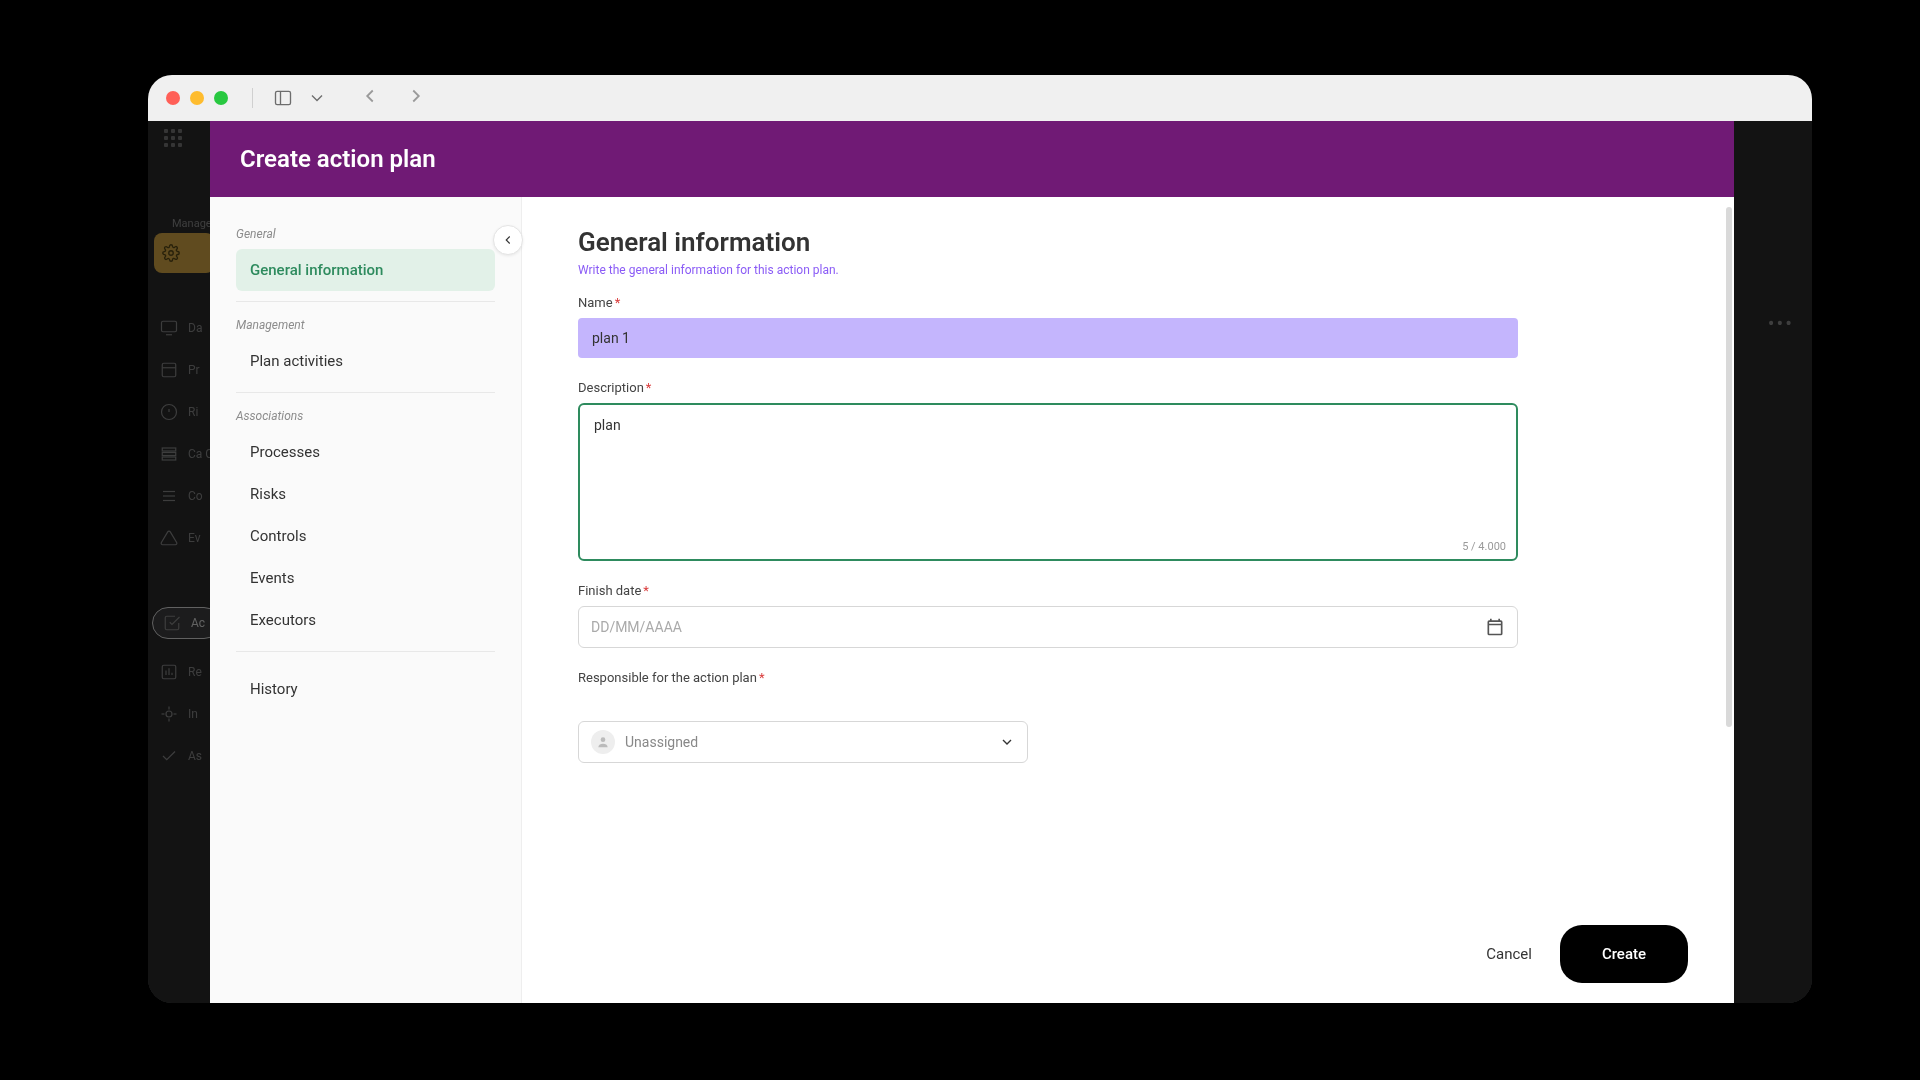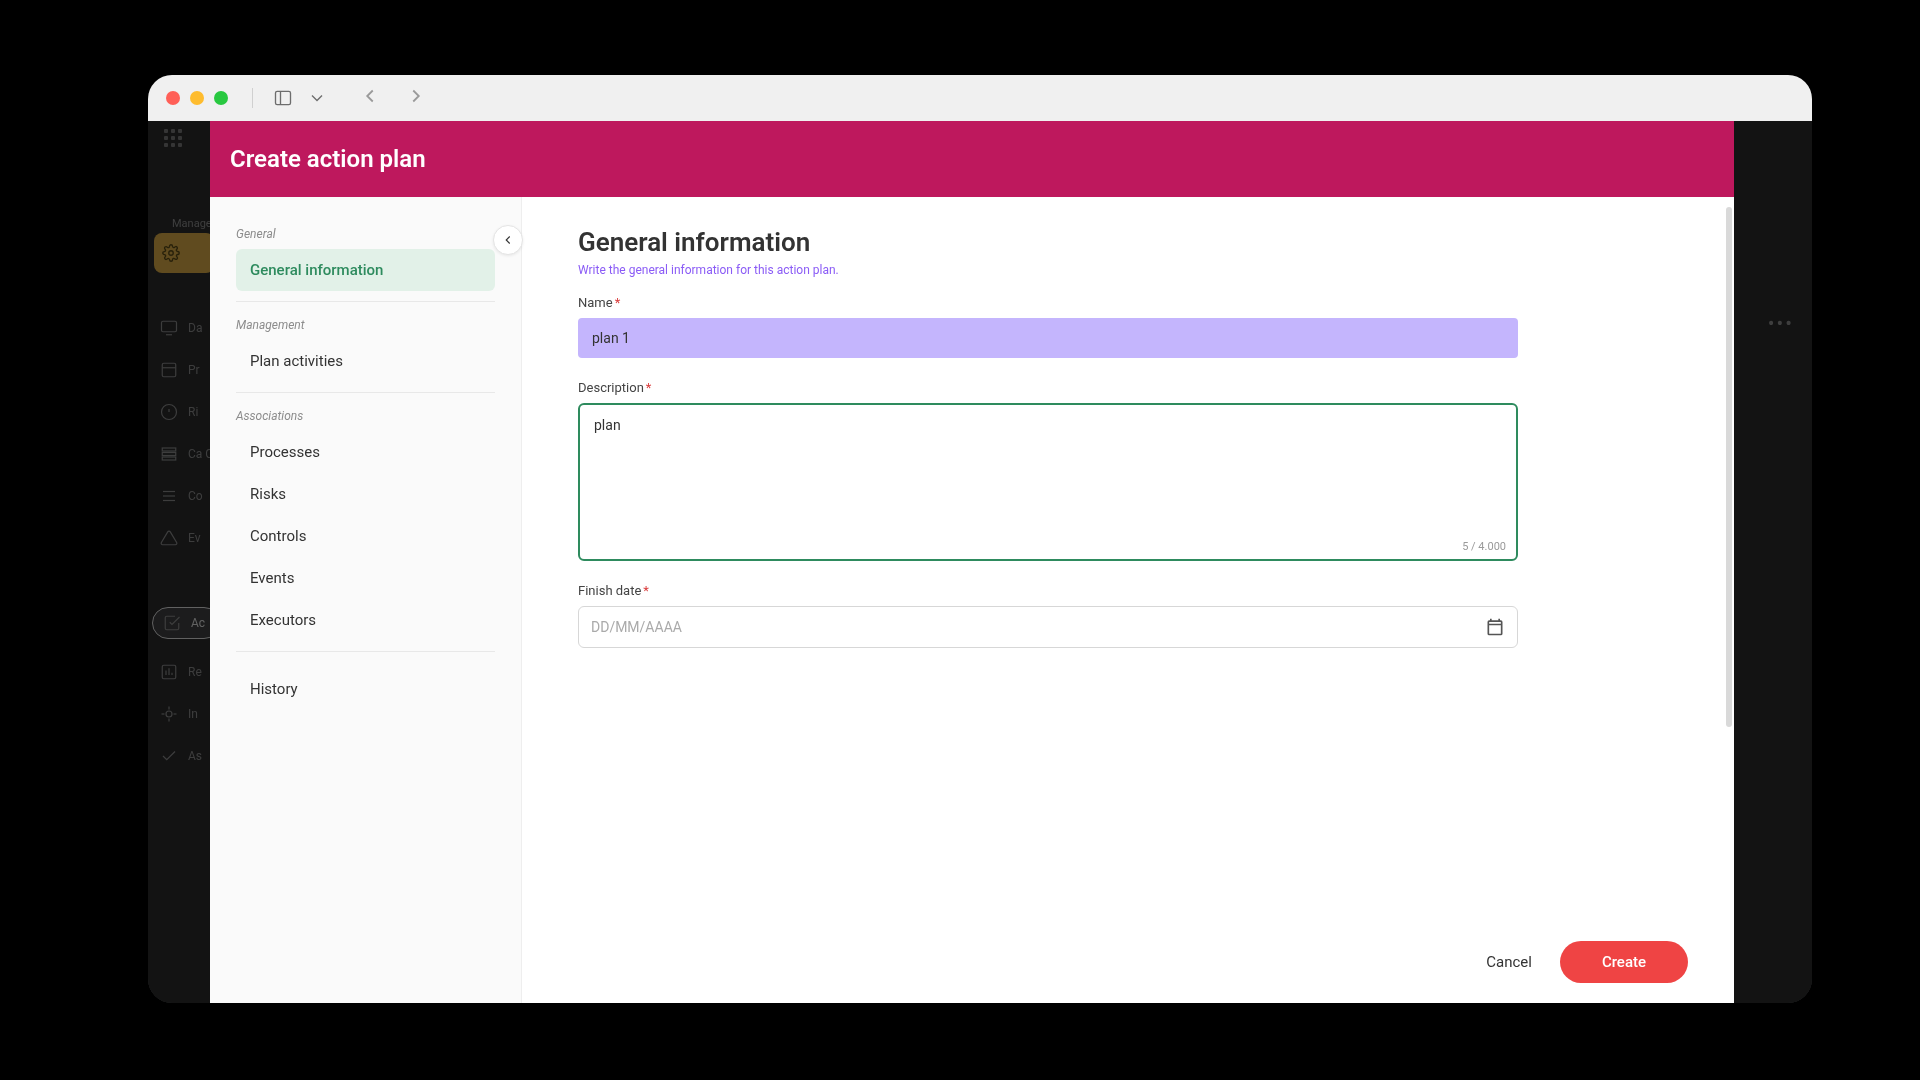--- a/index.html
+++ b/index.html
@@ -35,7 +35,7 @@
 
 
 .modal { position:absolute; left:62px; top:46px; right:78px; bottom:0; background:#fff; display:flex; flex-direction:column; z-index:5; }
-.modal-header { background:#be185d; color:#fff; padding:24px 20px; font-size:24px; font-weight:600; }
+.modal-header { background:#701a75; color:#fff; padding:24px 30px; font-size:24px; font-weight:600; }
 .modal-body { flex:1; display:flex; min-height:0; position:relative; }
 
 

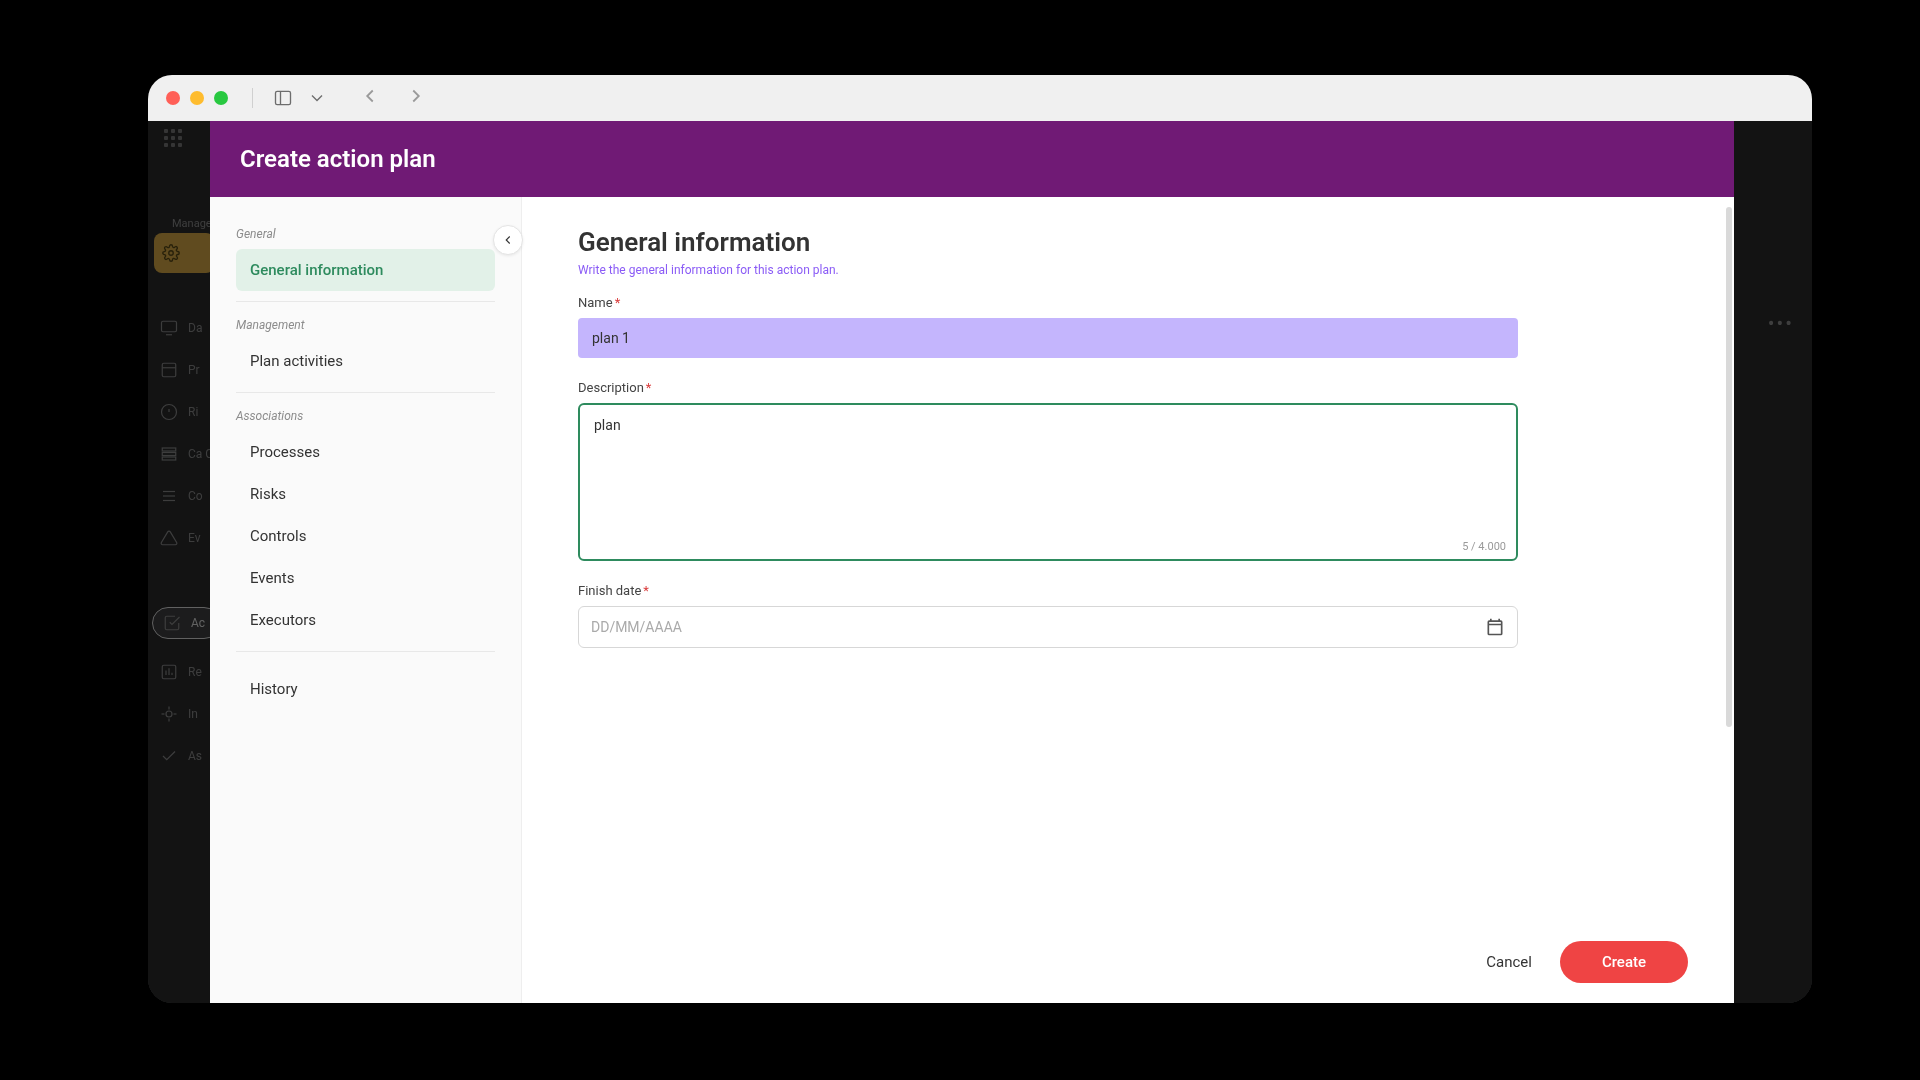--- a/index.html
+++ b/index.html
@@ -281,6 +281,21 @@
             </div>
           </div>
 
+          <div class="fld">
+            <label class="lbl"><span>Responsible for the action plan</span><span class="req">*</span></label>
+            <div class="sel-wrap">
+              <span class="avatar">
+                  <svg viewBox="0 0 24 24">
+                    <circle cx="12" cy="8" r="4"></circle>
+                    <path d="M4 21c0-4 4-6 8-6s8 2 8 6"></path>
+                  </svg>
+                </span>
+              <span class="sel-text">Unassigned</span>
+              <span class="chev"><svg viewBox="0 0 24 24">
+                    <polyline points="6 9 12 15 18 9"></polyline>
+                  </svg></span>
+            </div>
+          </div>
         </div>
 
         <div class="actions">

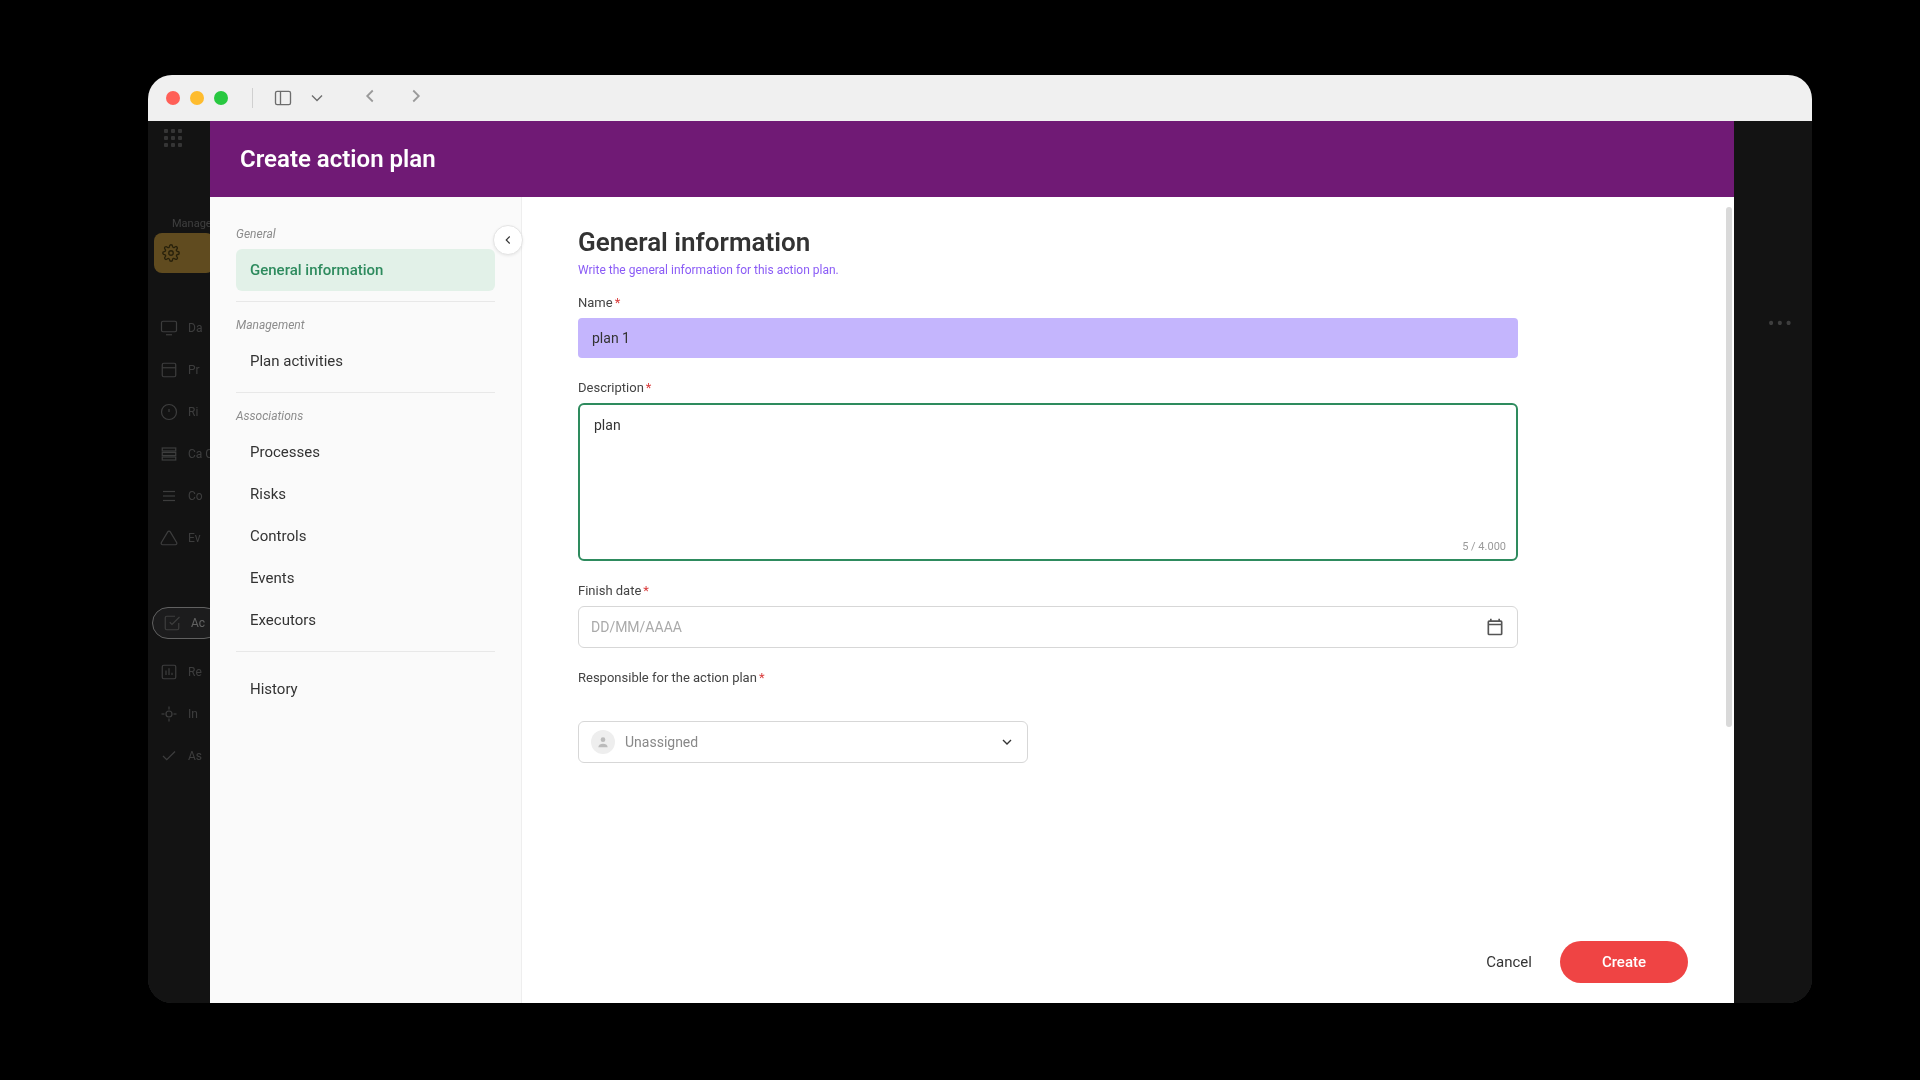--- a/index.html
+++ b/index.html
@@ -77,7 +77,7 @@
 
 .actions { margin-top:auto; display:flex; justify-content:flex-end; gap:14px; align-items:center; padding-top:20px; }
 .btn-cancel { background:none; border:none; font-size:15px; color:#333; cursor:pointer; padding:10px 14px; }
-.btn-create { background:#ef4444; color:#fff; border:none; border-radius:22px; padding:12px 42px; font-size:15px; font-weight:500; cursor:pointer; }
+.btn-create { background:#000000; color:#fff; border:none; border-radius:22px; padding:20px 42px; font-size:15px; font-weight:500; cursor:pointer; }
 
 .scrollbar { position:absolute; right:2px; top:10px; width:6px; height:520px; background:#d9d9d9; border-radius:3px; }
 </style>

